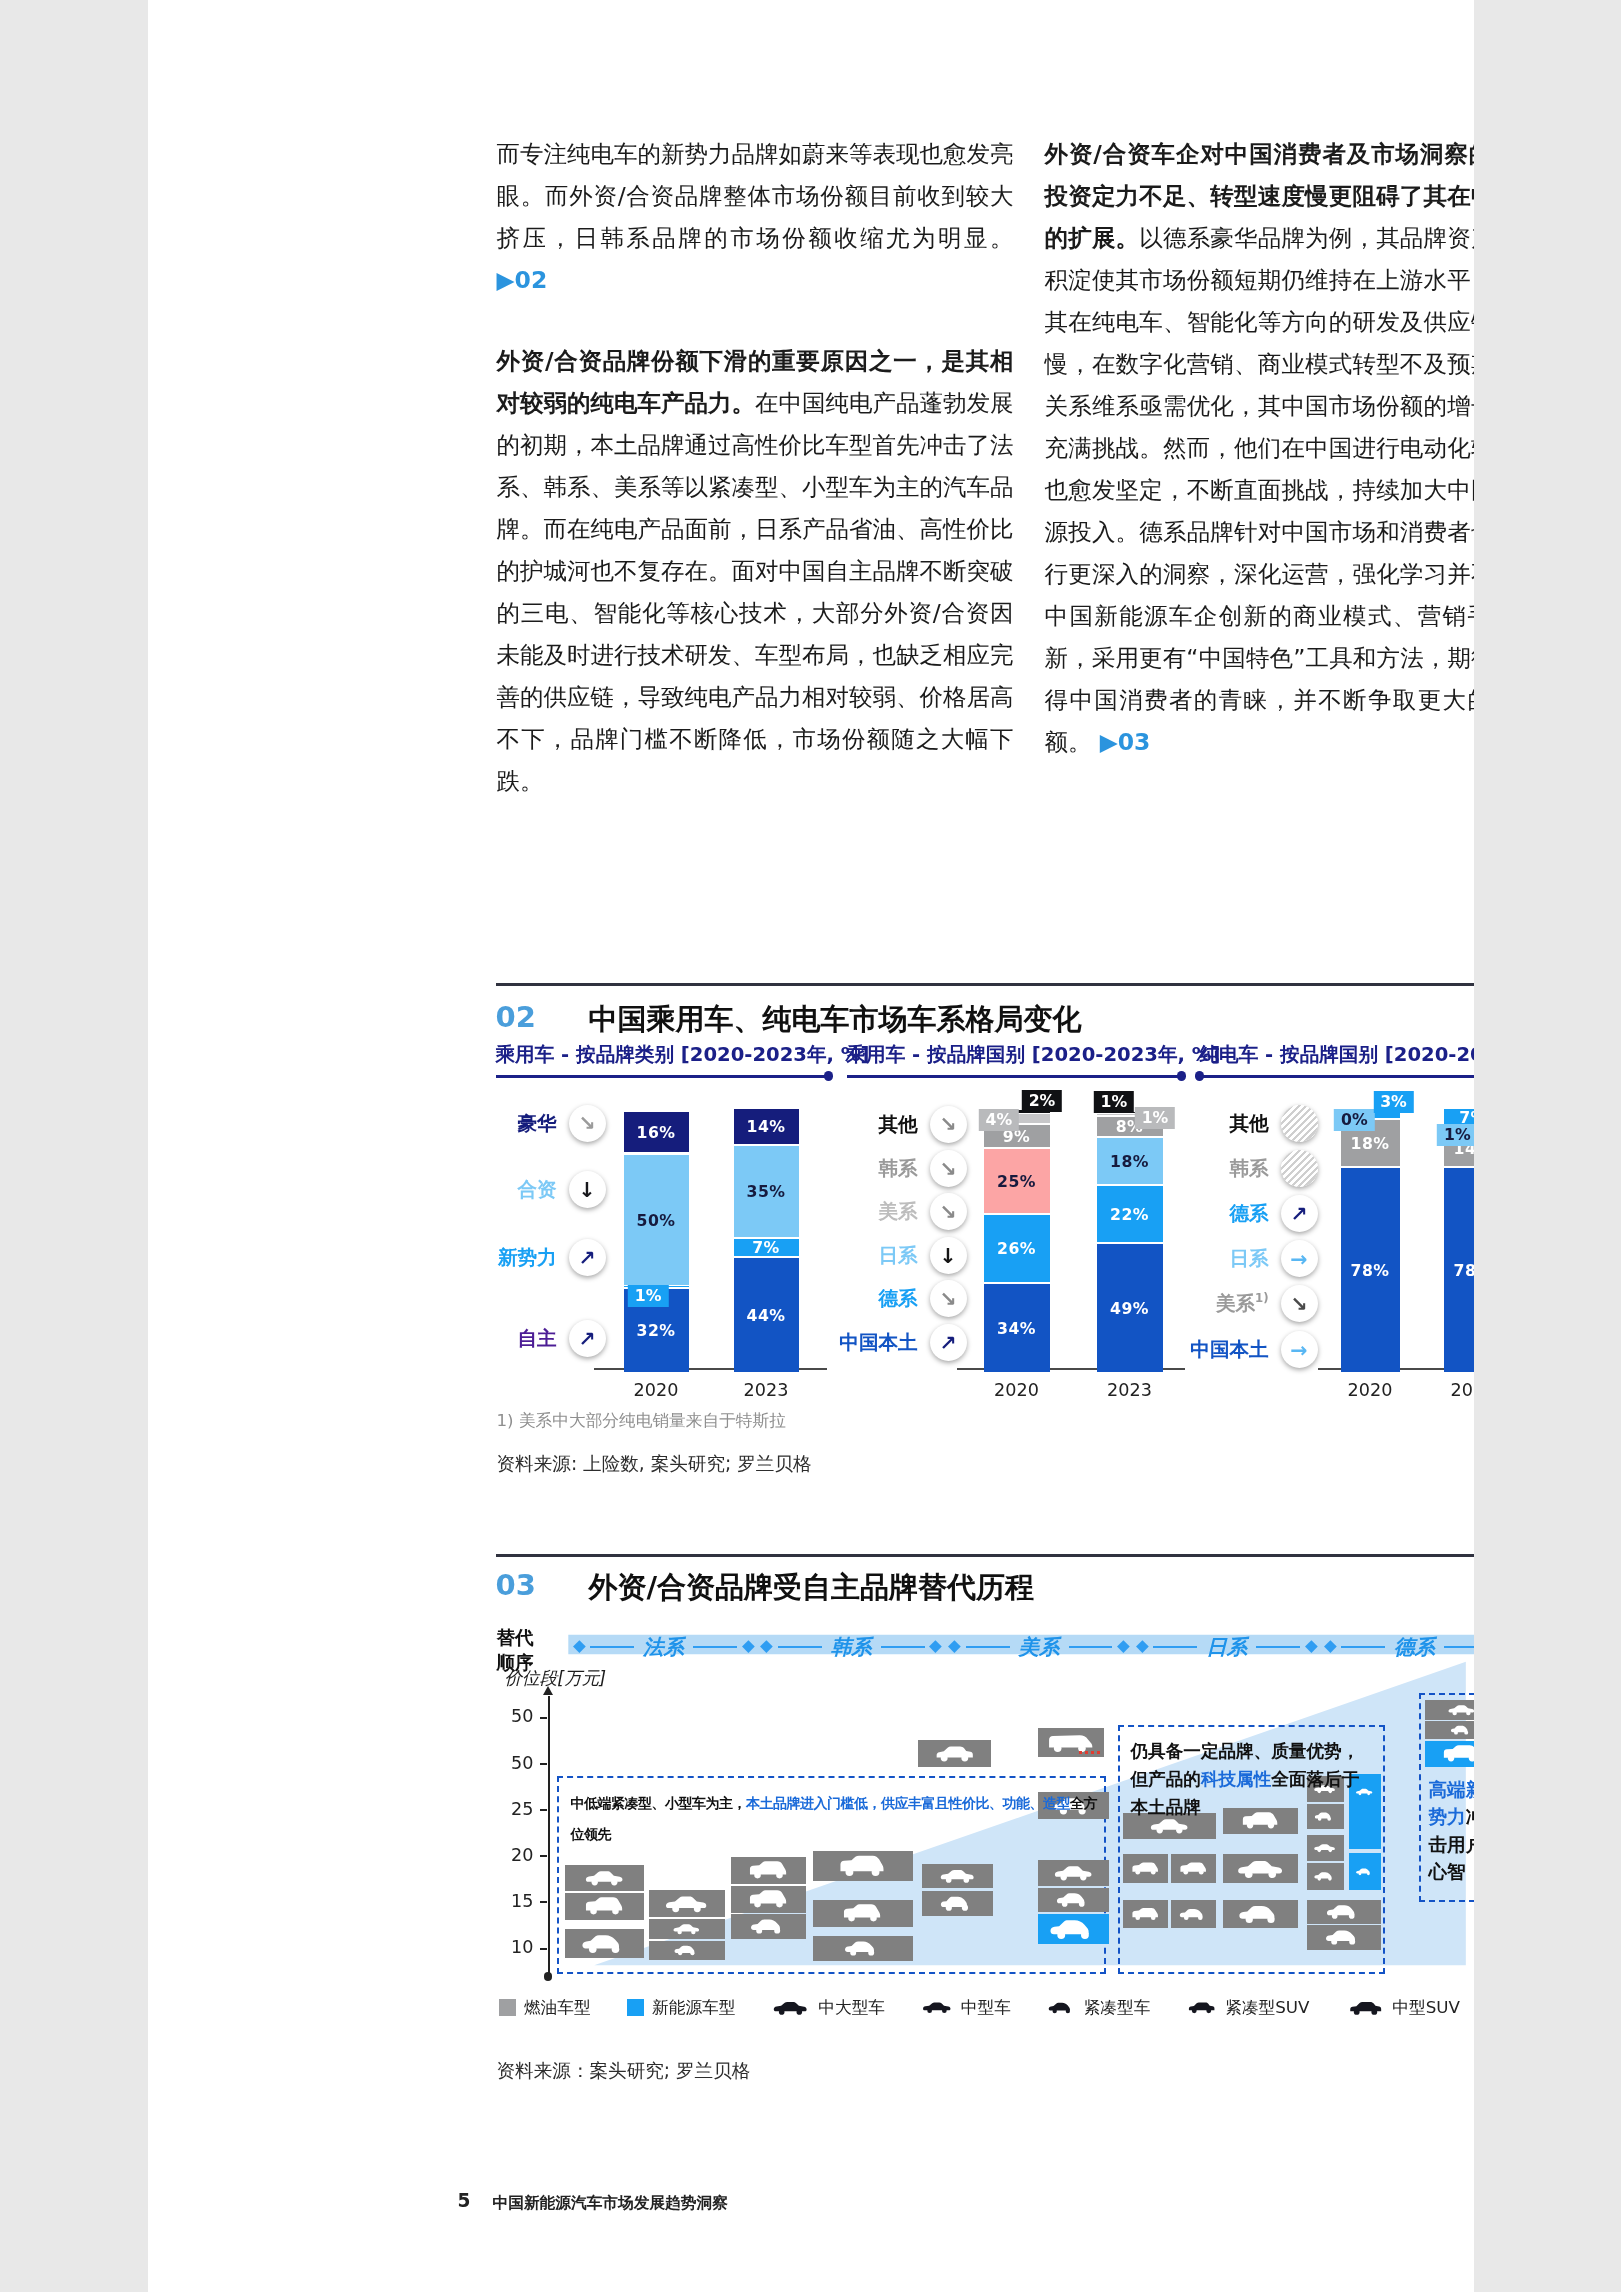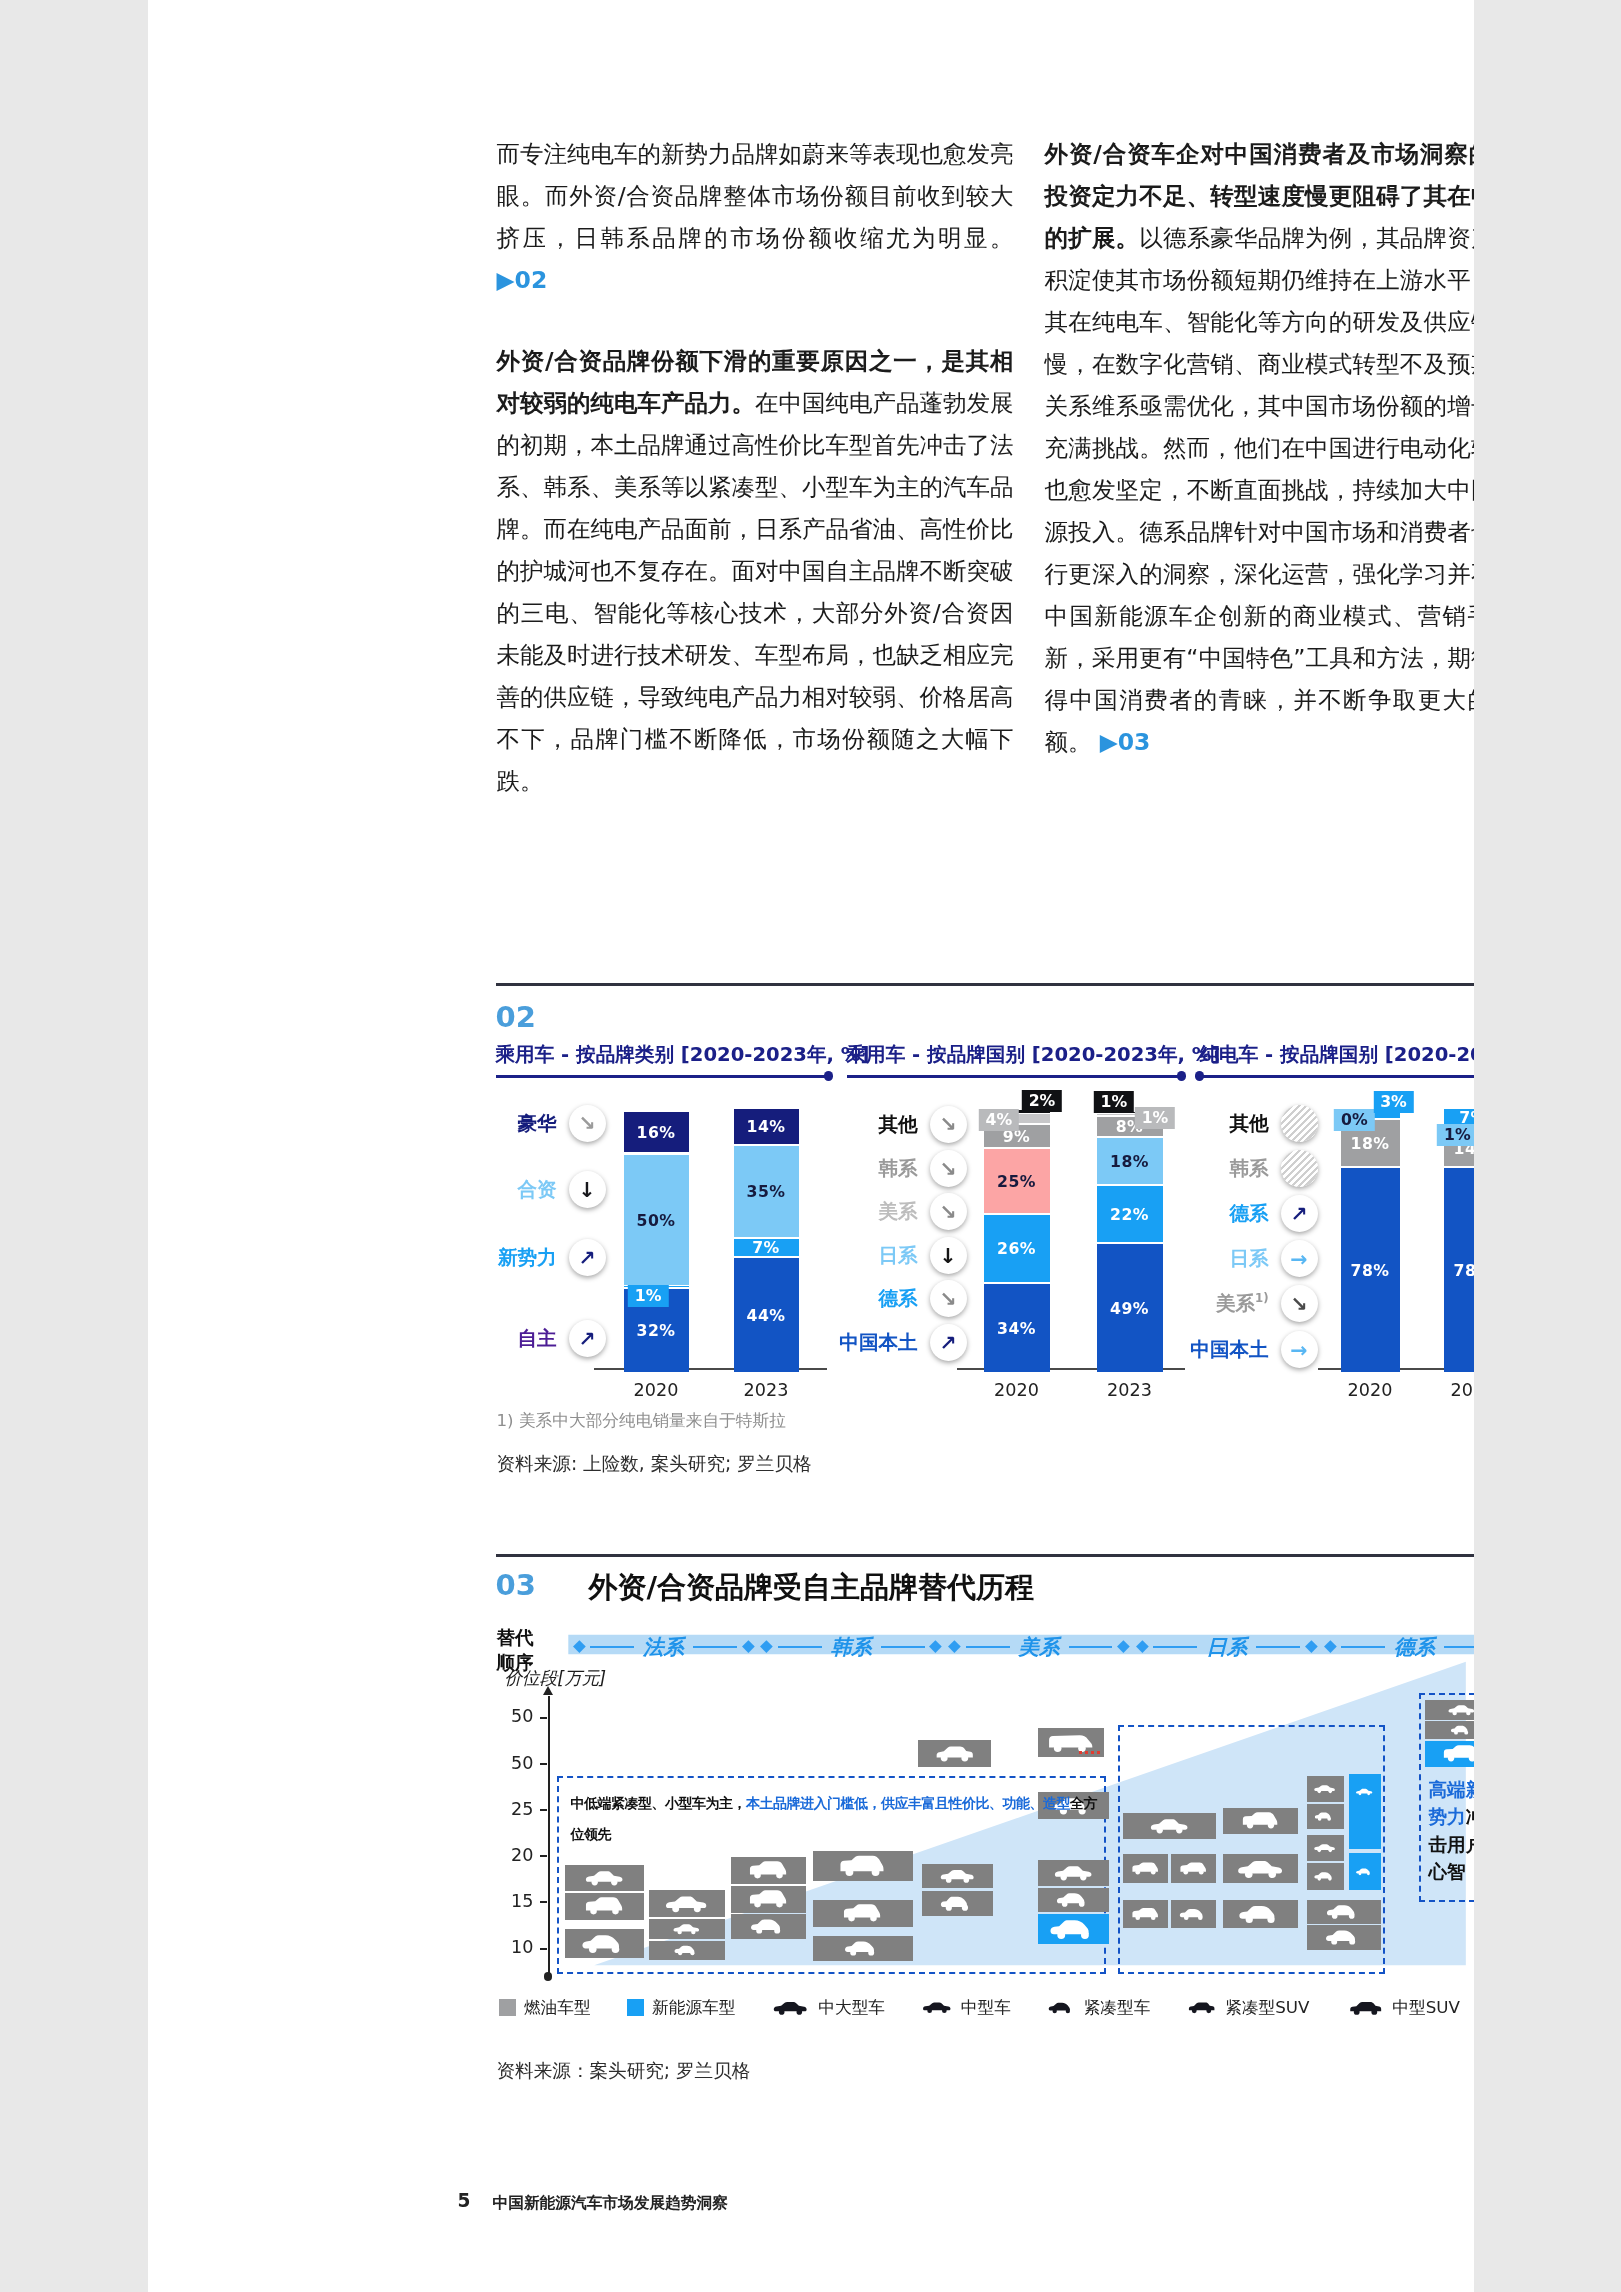--- a/index.html
+++ b/index.html
@@ -118,6 +118,7 @@
 
   <div class="rule" style="top:983px"></div>
   <div class="sec-num" style="left:348px;top:1000px">02</div>
+  <div class="sec-title" style="left:441px;top:1000px">中国乘用车、纯电车市场车系格局变化</div>
 
   <div class="phead" style="left:348px">乘用车 - 按品牌类别 [2020-2023年, %]</div>
   <div class="phead" style="left:699px">乘用车 - 按品牌国别 [2020-2023年, %]</div>

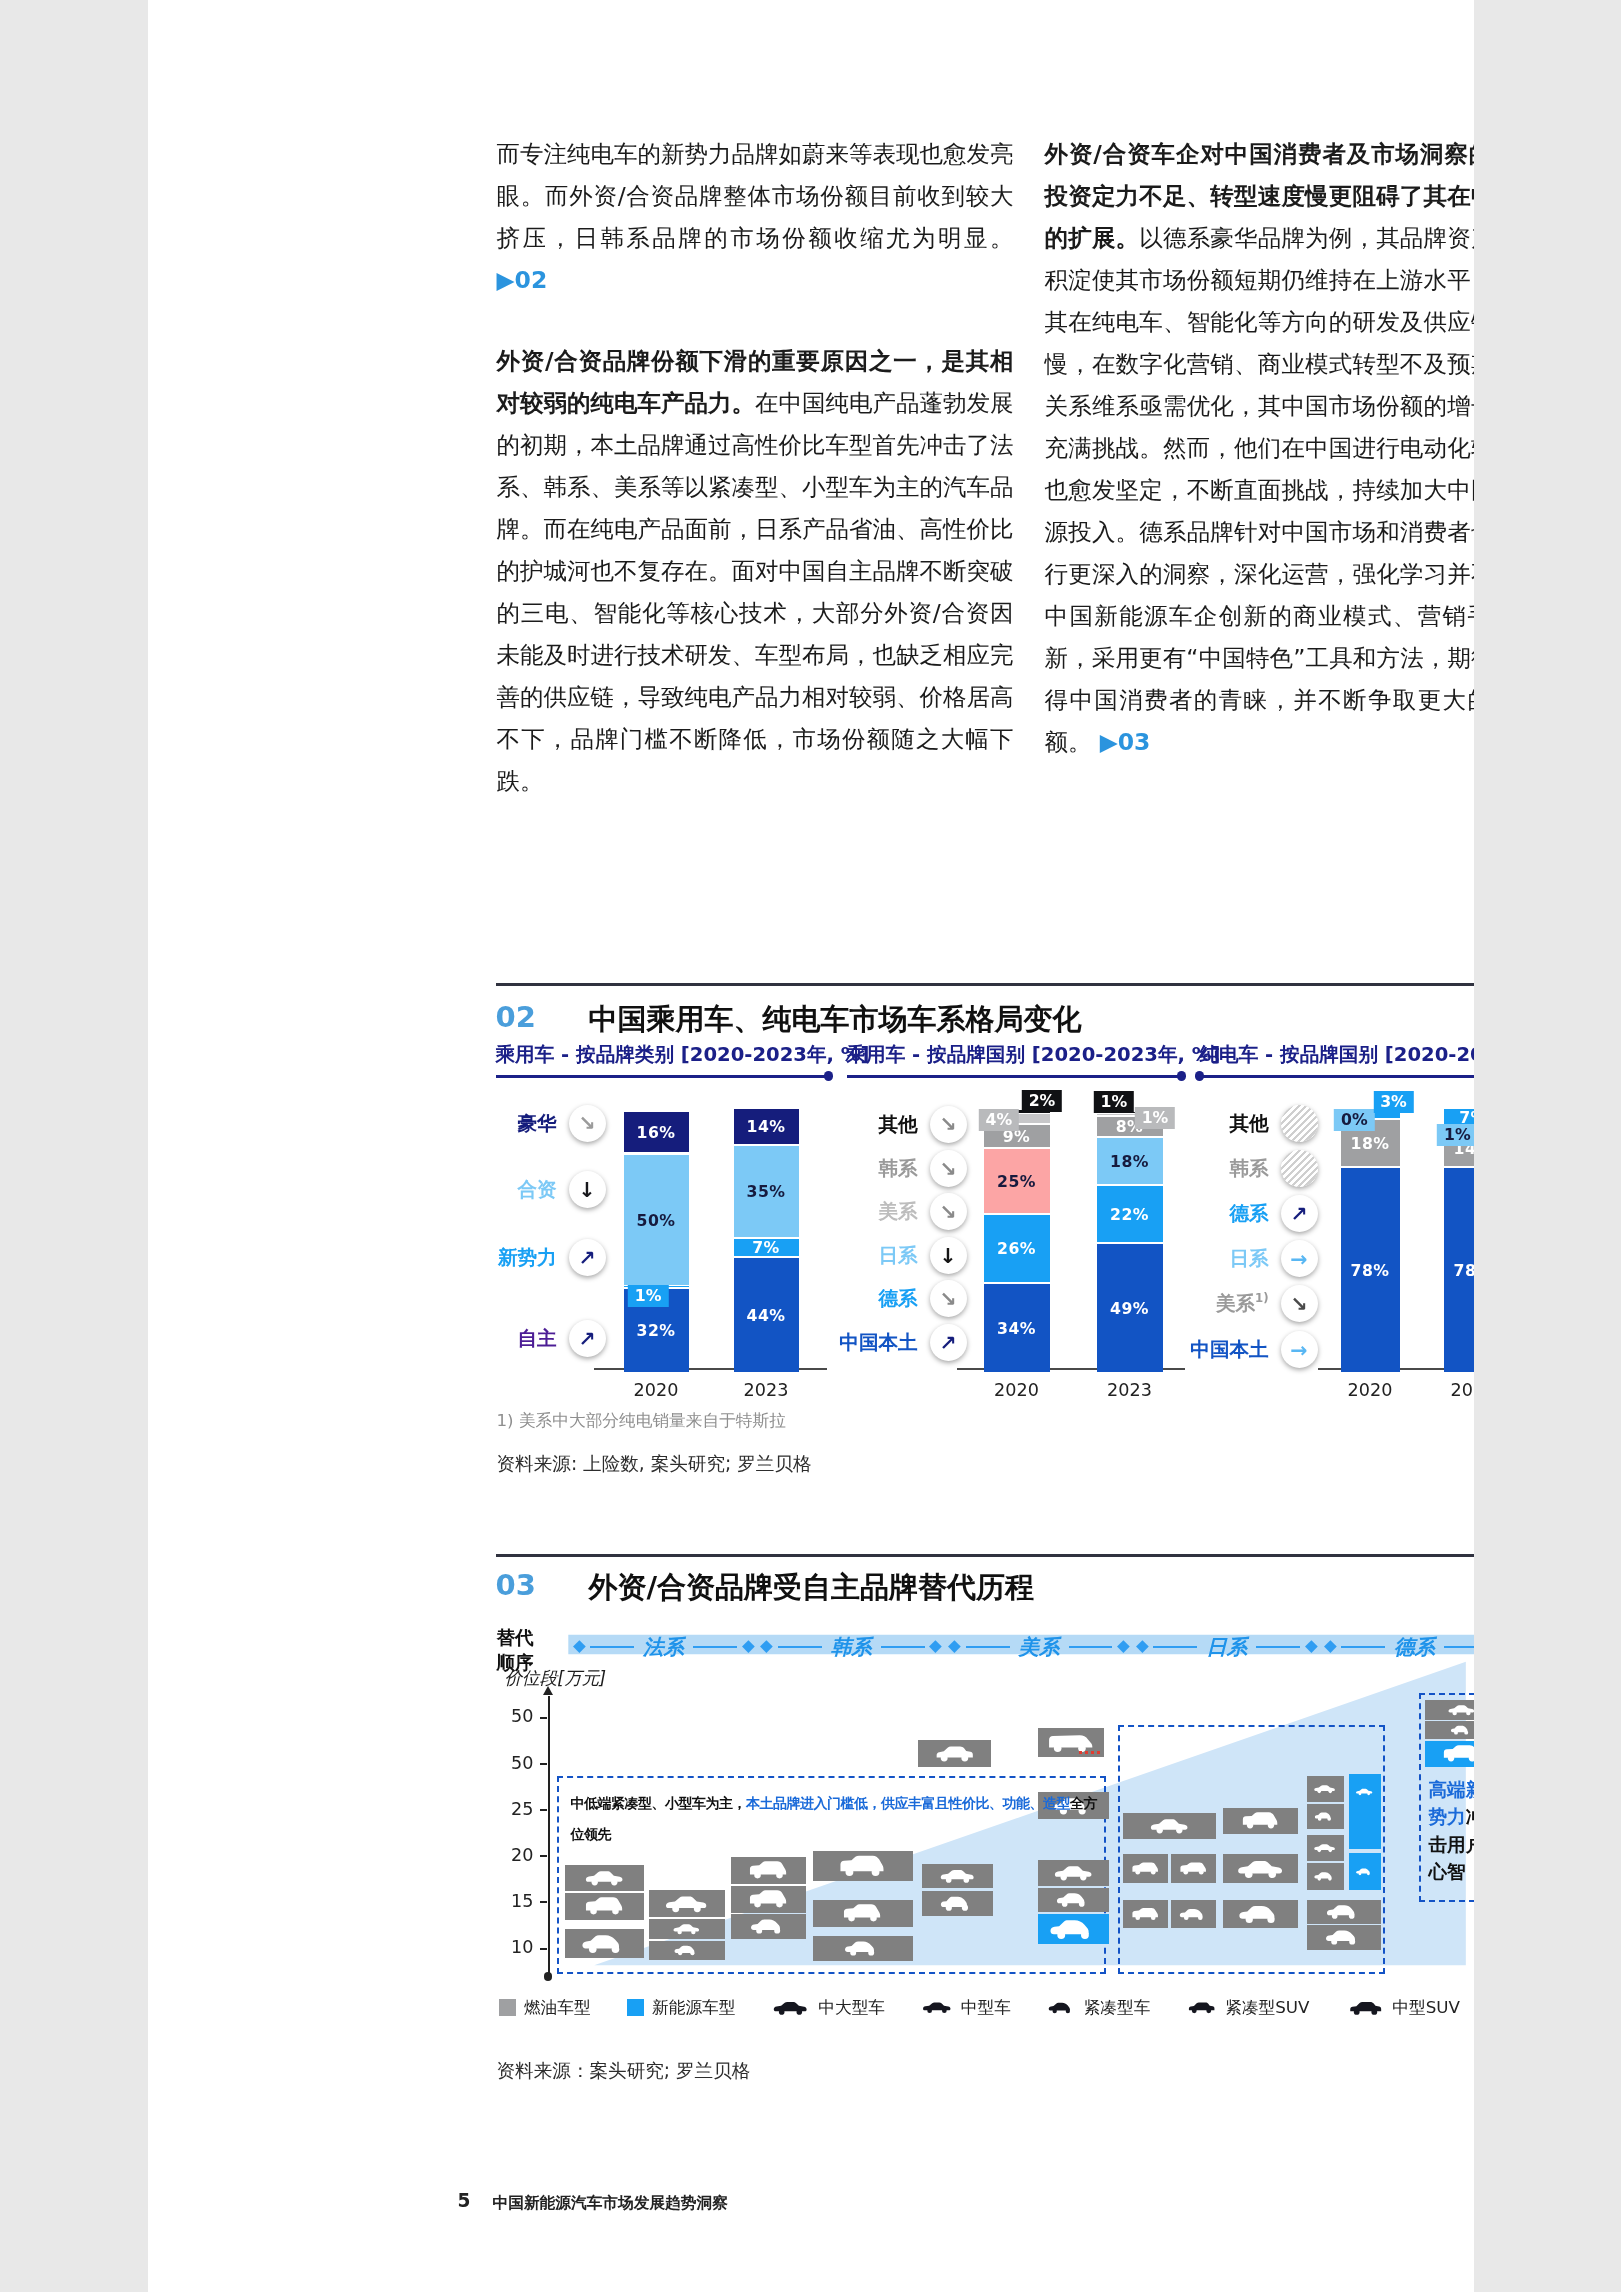--- a/index.html
+++ b/index.html
@@ -392,6 +392,7 @@
   <div class="dash" style="left:1271px;top:1693px;width:86px;height:209px"></div>
 
   <div class="ann" style="left:423px;top:1788px;width:529px;font-size:14px;line-height:31px;letter-spacing:-0.5px"><span class="b">中低端紧凑型、小型车为主，</span><span class="b blue">本土品牌进入门槛低，供应丰富且性价比、功能、造型</span><span class="b">全方位领先</span></div>
+  <div class="ann" style="left:983px;top:1737px;width:243px;font-size:17.6px;line-height:28px"><span class="b">仍具备一定品牌、质量优势，但产品的</span><span class="b blue">科技属性</span><span class="b">全面落后于本土品牌</span></div>
   <div class="ann" style="left:1281px;top:1776px;width:74px;font-size:18.6px;line-height:27.4px"><span class="b blue">高端新势力</span><span class="b">冲击用户心智</span></div>
 
   <div id="vboxes">

